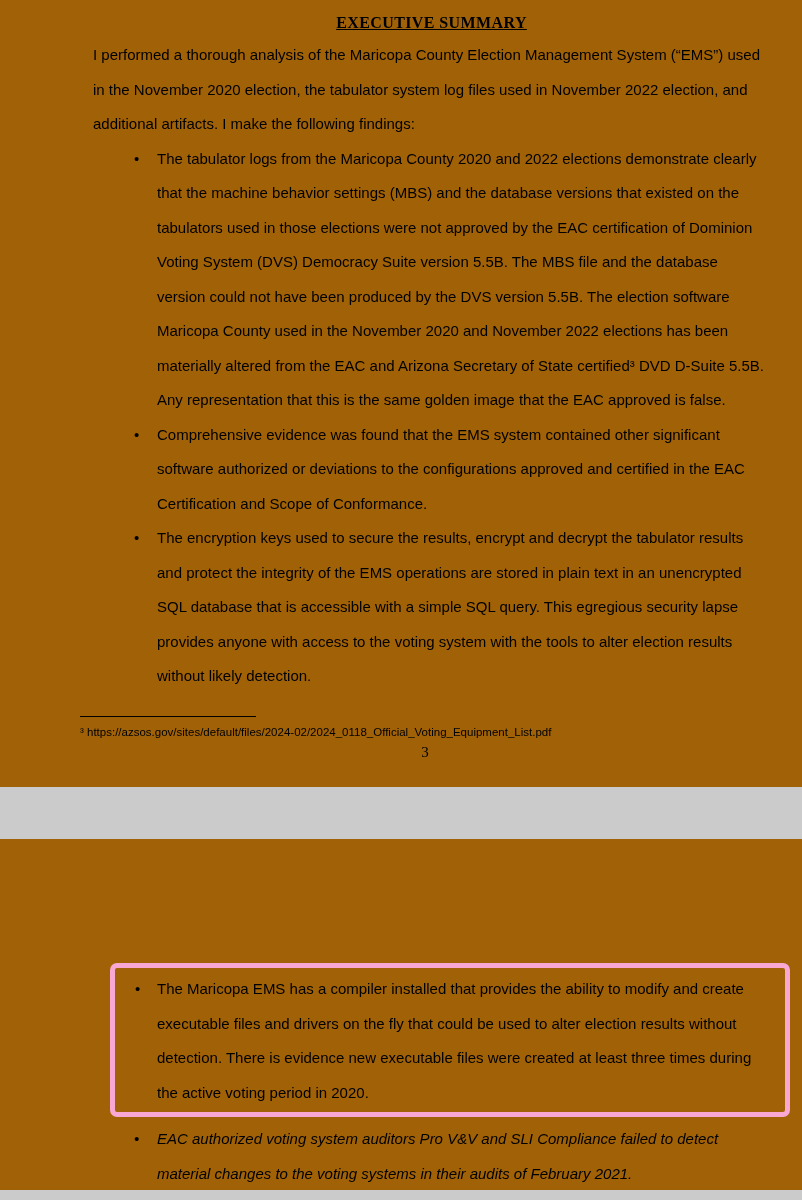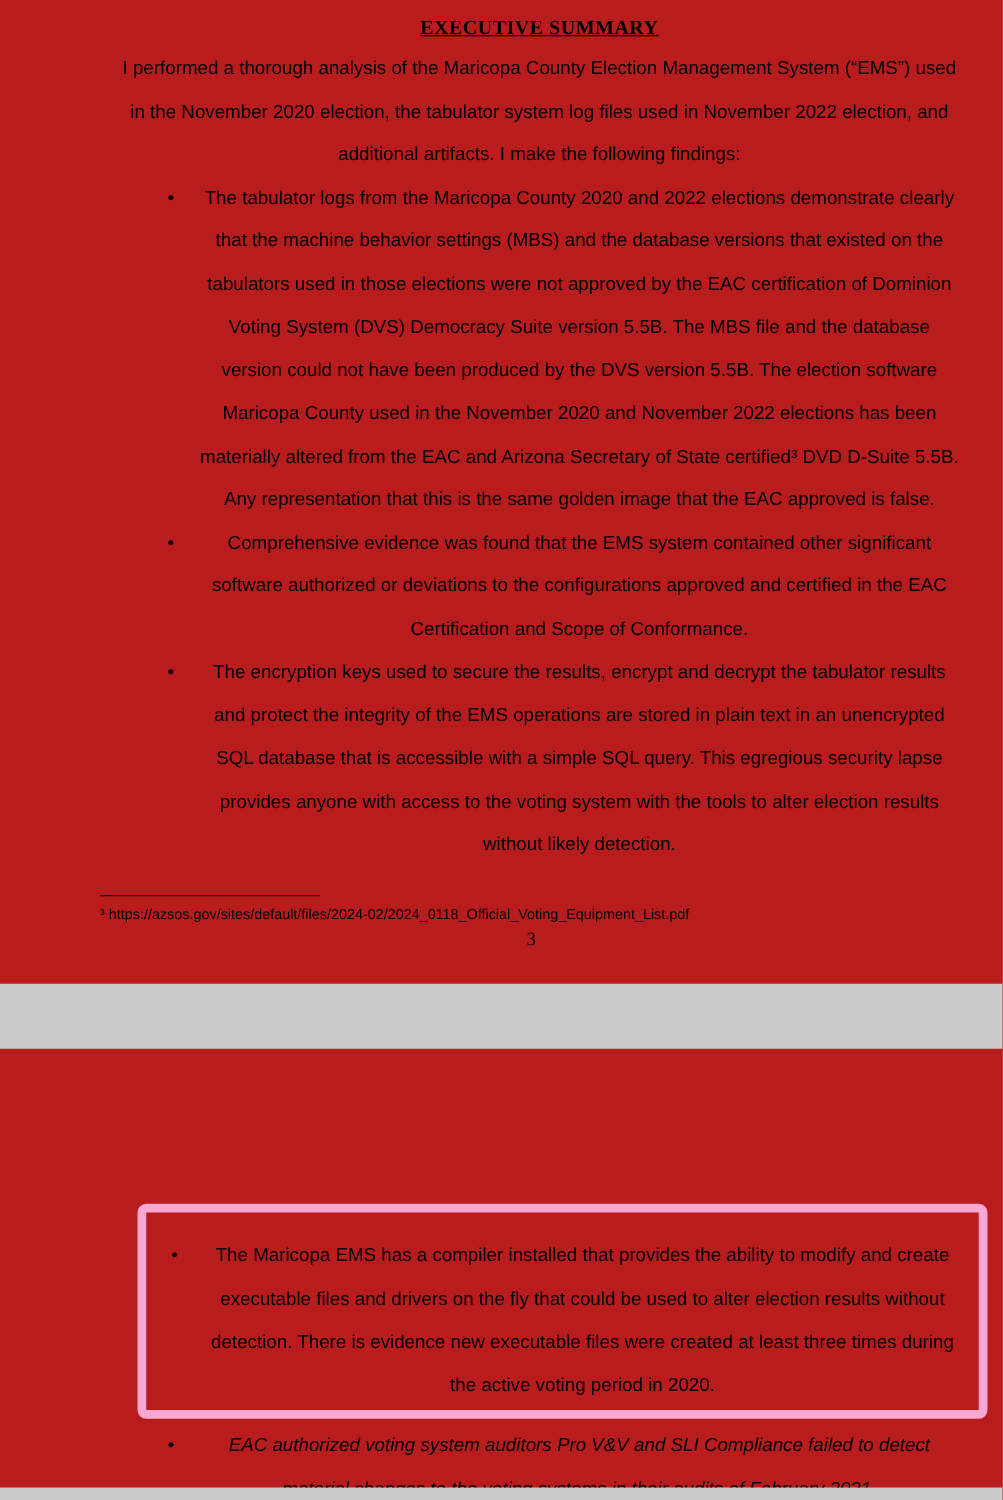--- a/index.html
+++ b/index.html
@@ -17,7 +17,7 @@
     position: absolute;
     left: 0;
     width: 802px;
-    background: #b91c1c;
+    background: #a16207;
     overflow: hidden;
   }
   #page1 { top: 0; height: 787px; }

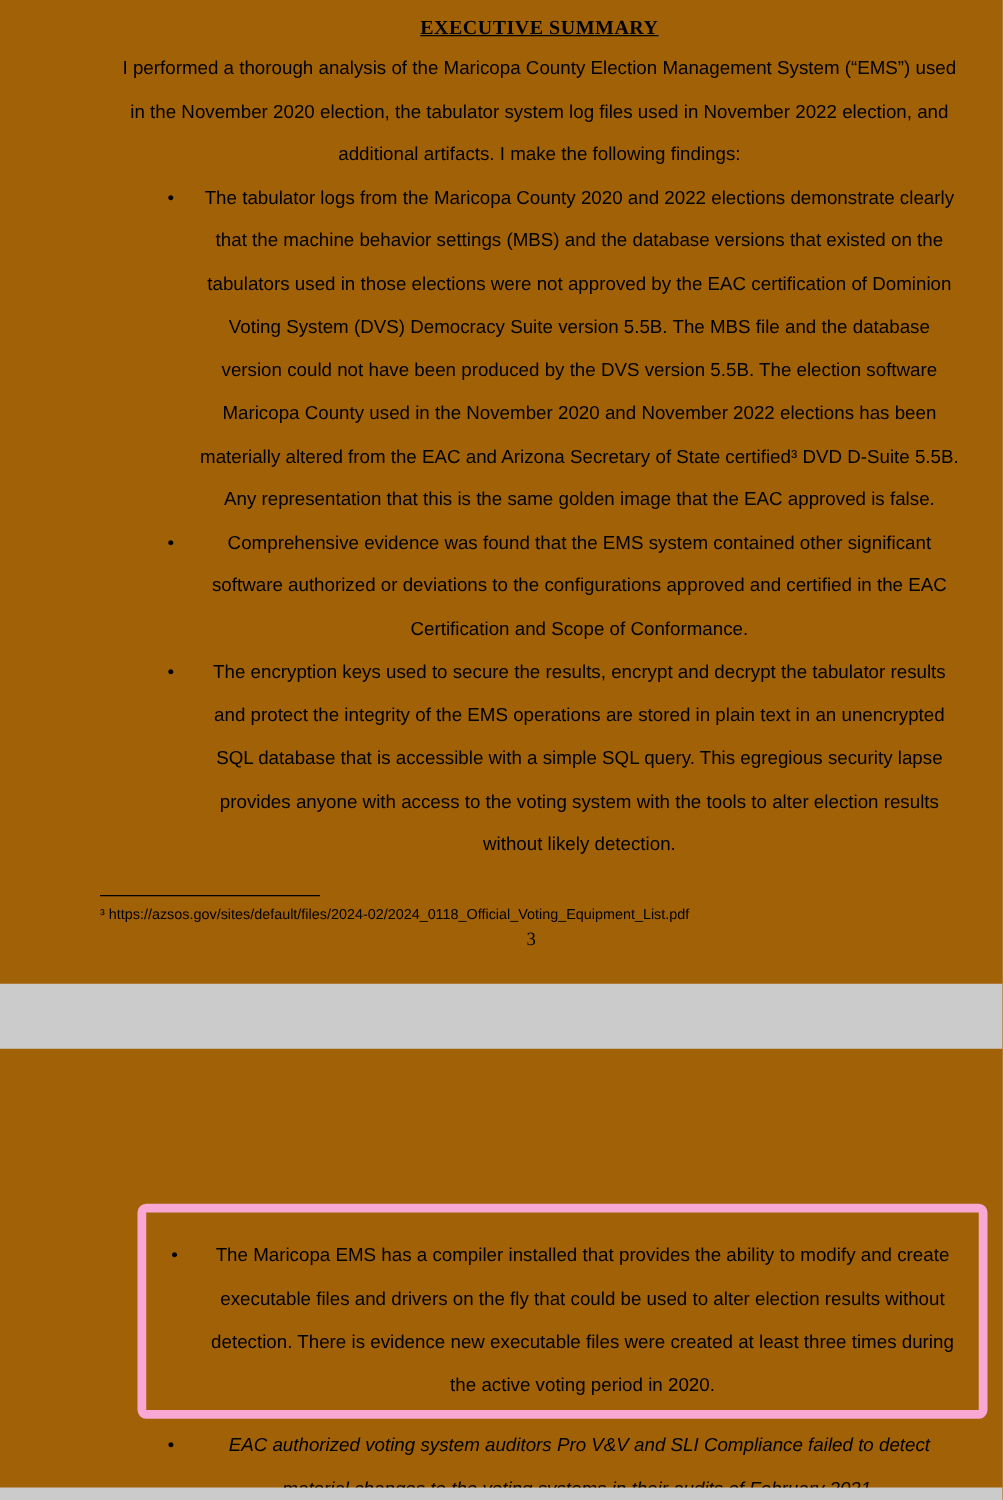--- a/index.html
+++ b/index.html
@@ -38,7 +38,7 @@
   .body-text {
     font-size: 15px;
     line-height: 34.5px;
-    text-align: center;
+    text-align: left;
   }
 
   .intro { margin: 0; }

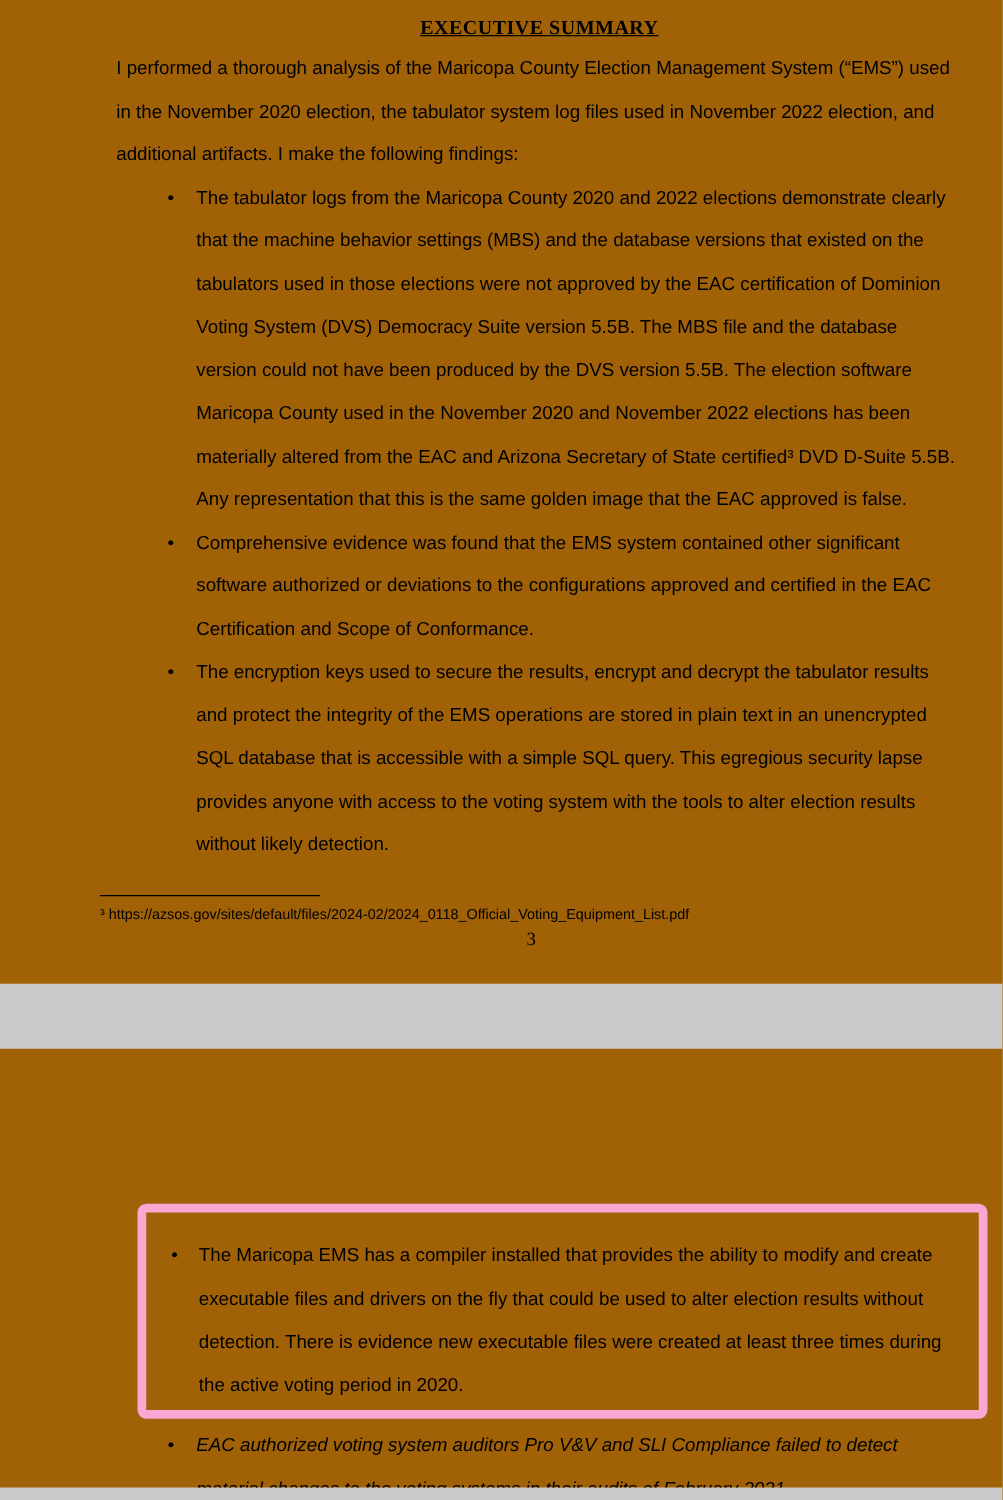--- a/index.html
+++ b/index.html
@@ -80,10 +80,10 @@
   .content2 { padding: 124px 12px 0 93px; }
 
   .highlight-box {
-    border: 7px solid #f9a8d4;
+    border: 5px solid #f9a8d4;
     border-radius: 7px;
     margin-left: 17px;
-    padding: 18px 10px 2px 0;
+    padding: 4px 10px 2px 0;
   }
   .highlight-box .bullet { padding-left: 42px; }
   .highlight-box .bullet::before { left: 20px; }

